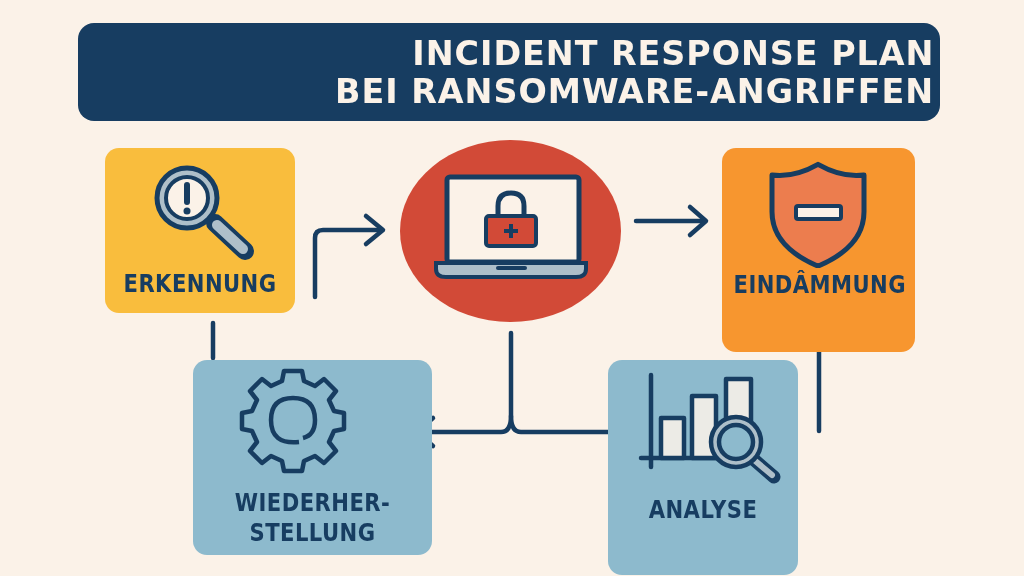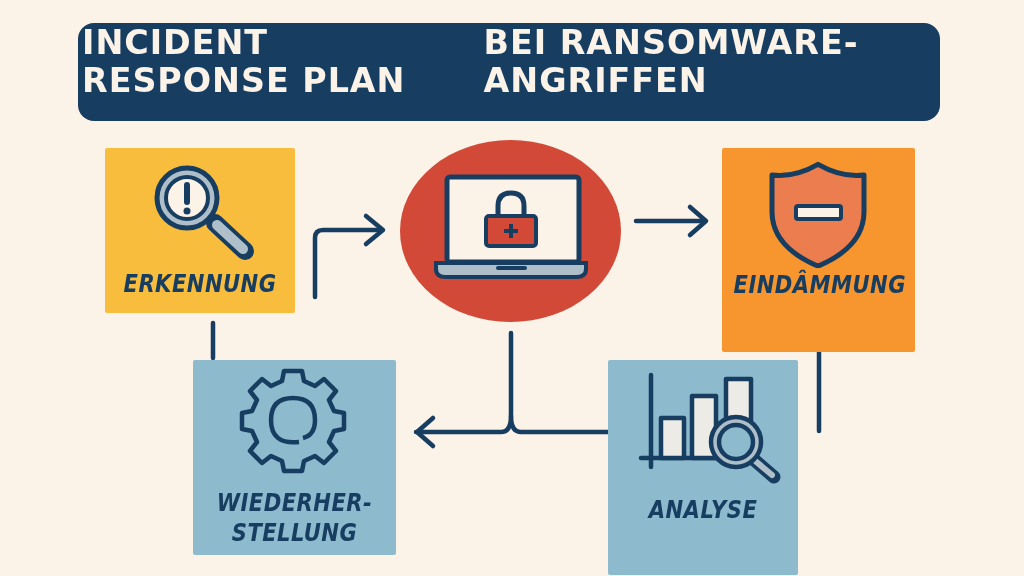--- a/index.html
+++ b/index.html
@@ -11,7 +11,7 @@
   .title-banner {
     position:absolute; left:78px; top:23px; width:862px; height:98px;
     background:#173d61; border-radius:16px;
-    display:flex; flex-direction:row; align-items:flex-start; justify-content:center;
+    display:flex; flex-direction:column; align-items:flex-end; justify-content:center;
     color:#fbf2e8; font-weight:bold; letter-spacing:1px;
   }
   .title-banner .line { font-size:34px; line-height:38px; transform:scaleX(0.98); }

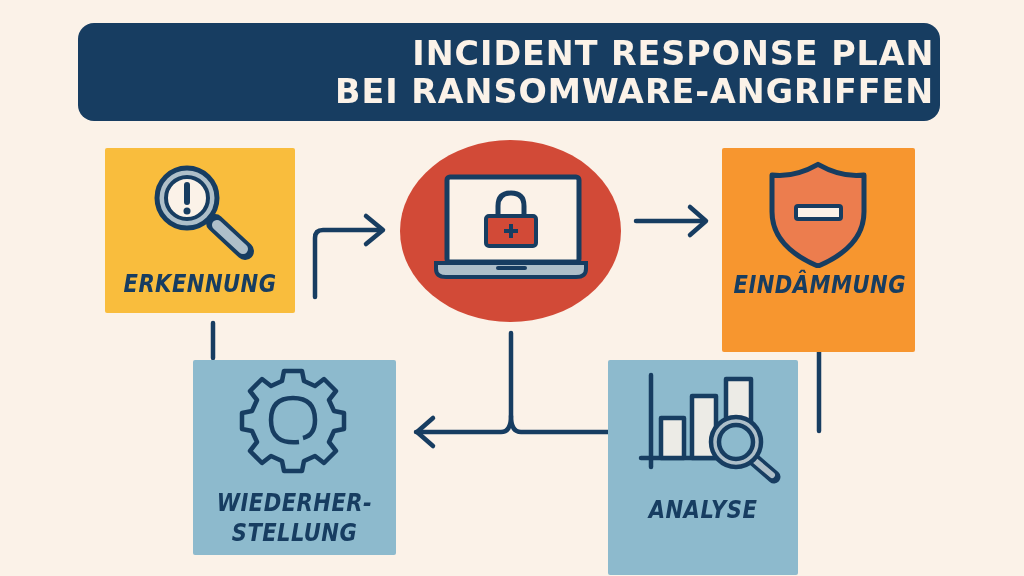--- a/index.html
+++ b/index.html
@@ -16,8 +16,8 @@
   }
   .title-banner .line { font-size:34px; line-height:38px; transform:scaleX(0.98); }
   .box {
-    position:absolute; border-radius:2px;
-    display:flex; flex-direction:column; align-items:center;font-style:italic;
+    position:absolute; border-radius:14px;
+    display:flex; flex-direction:column; align-items:center;
   }
   .box .label {
     position:absolute; left:0; right:0; text-align:center;

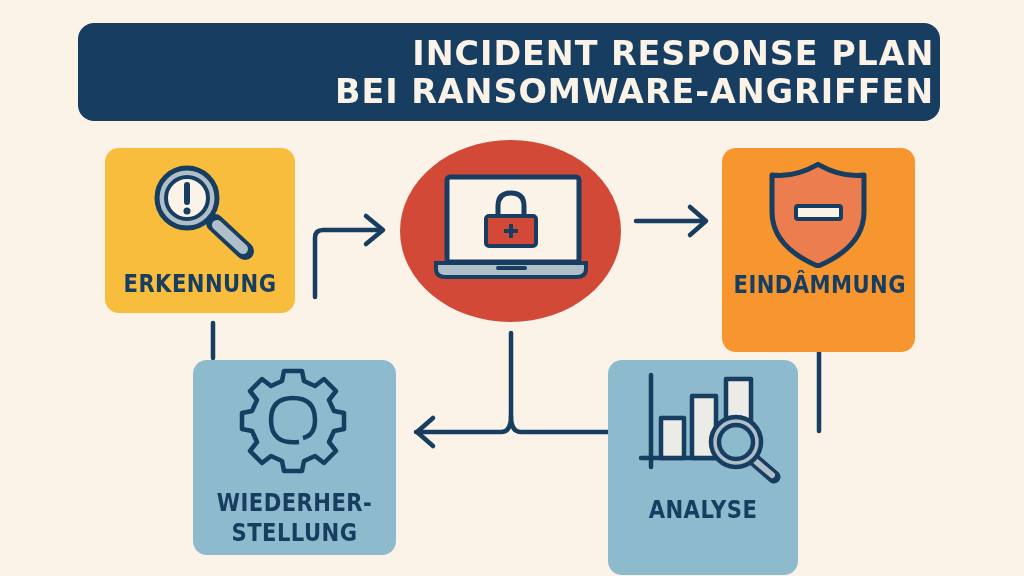--- a/index.html
+++ b/index.html
@@ -27,7 +27,7 @@
   .box svg { position:absolute; }
   #erkennung { left:105px; top:148px; width:190px; height:165px; background:#f9bd3d; }
   #eindaemmung { left:722px; top:148px; width:193px; height:204px; background:#f7962f; }
-  #wiederherstellung { left:193px; top:360px; width:203px; height:195px; background:#8dbacd; }
+  #wiederherstellung { left:193px; top:360px; width:203px; height:195px; background:#8dbacd;padding-left:36px; }
   #analyse { left:608px; top:360px; width:190px; height:215px; background:#8dbacd; }
   #incident-circle {
     position:absolute; left:400px; top:140px; width:221px; height:182px;

